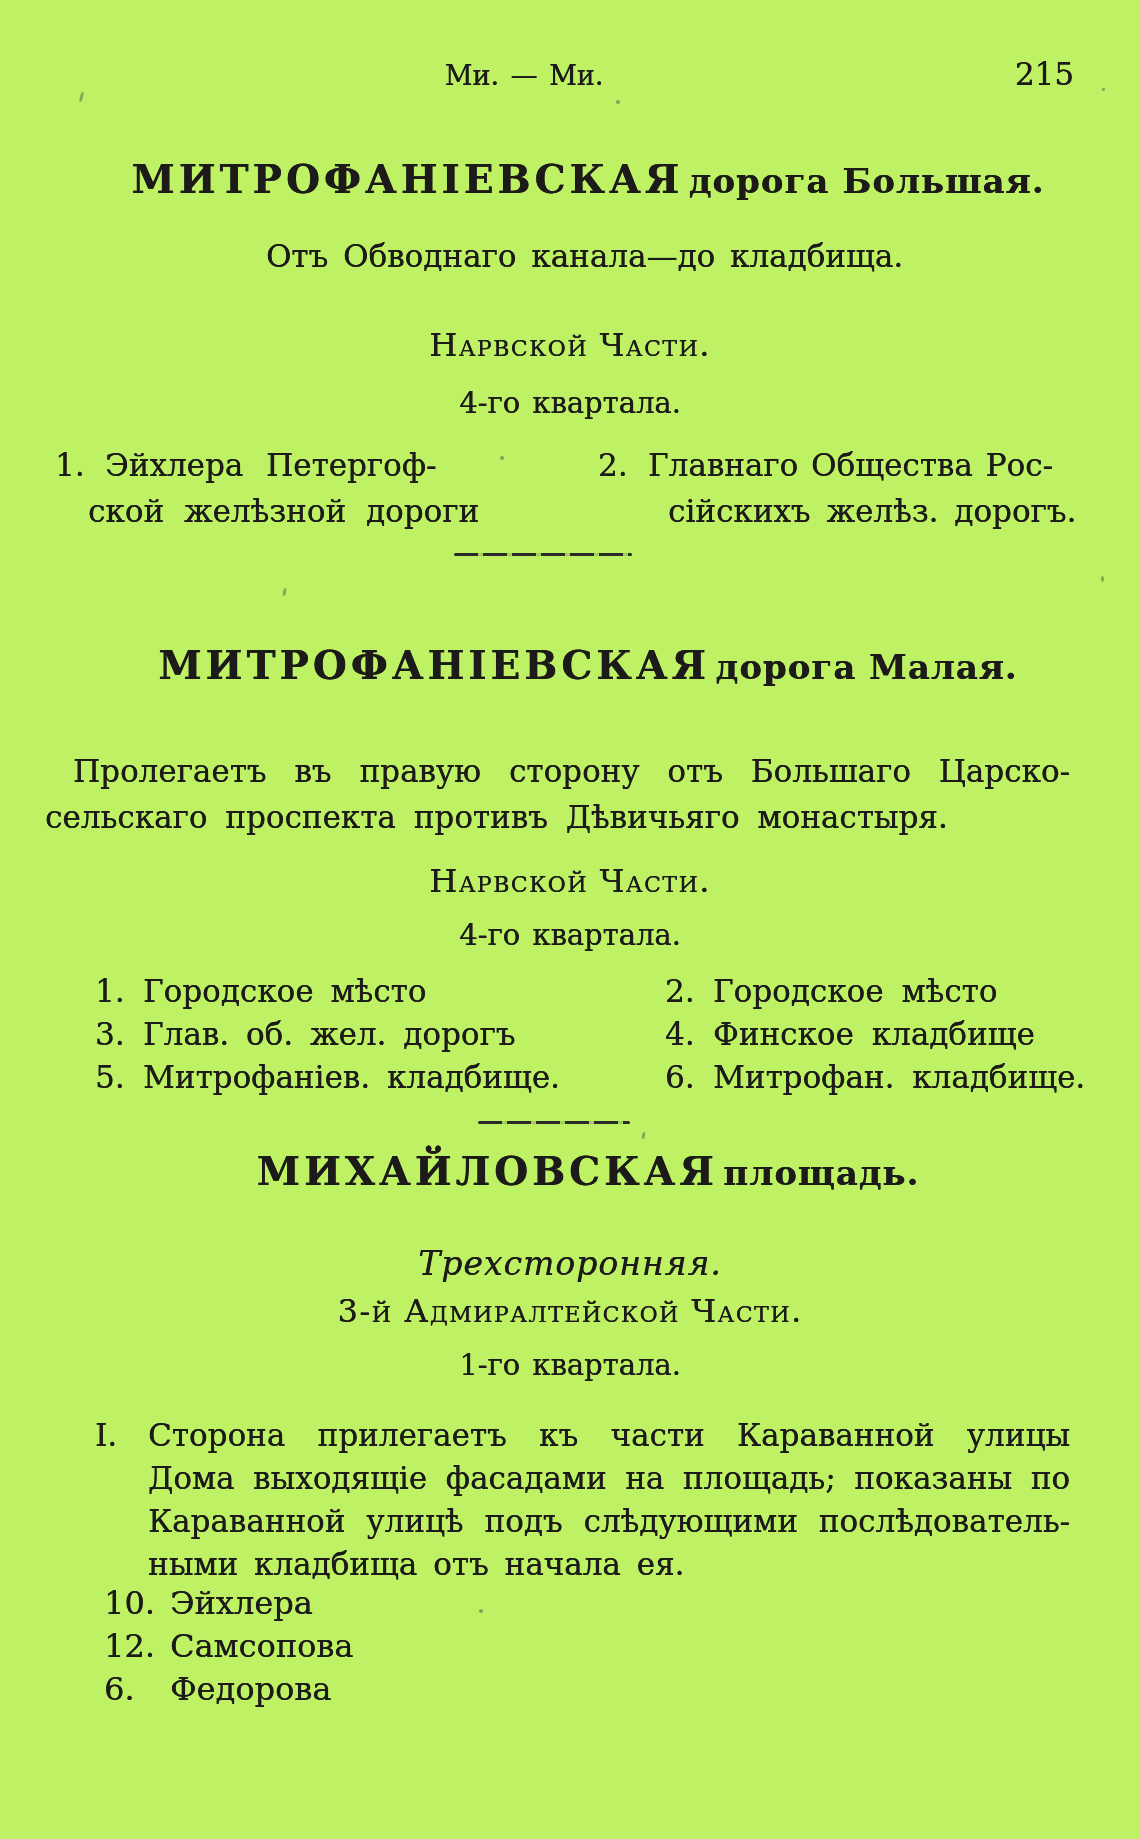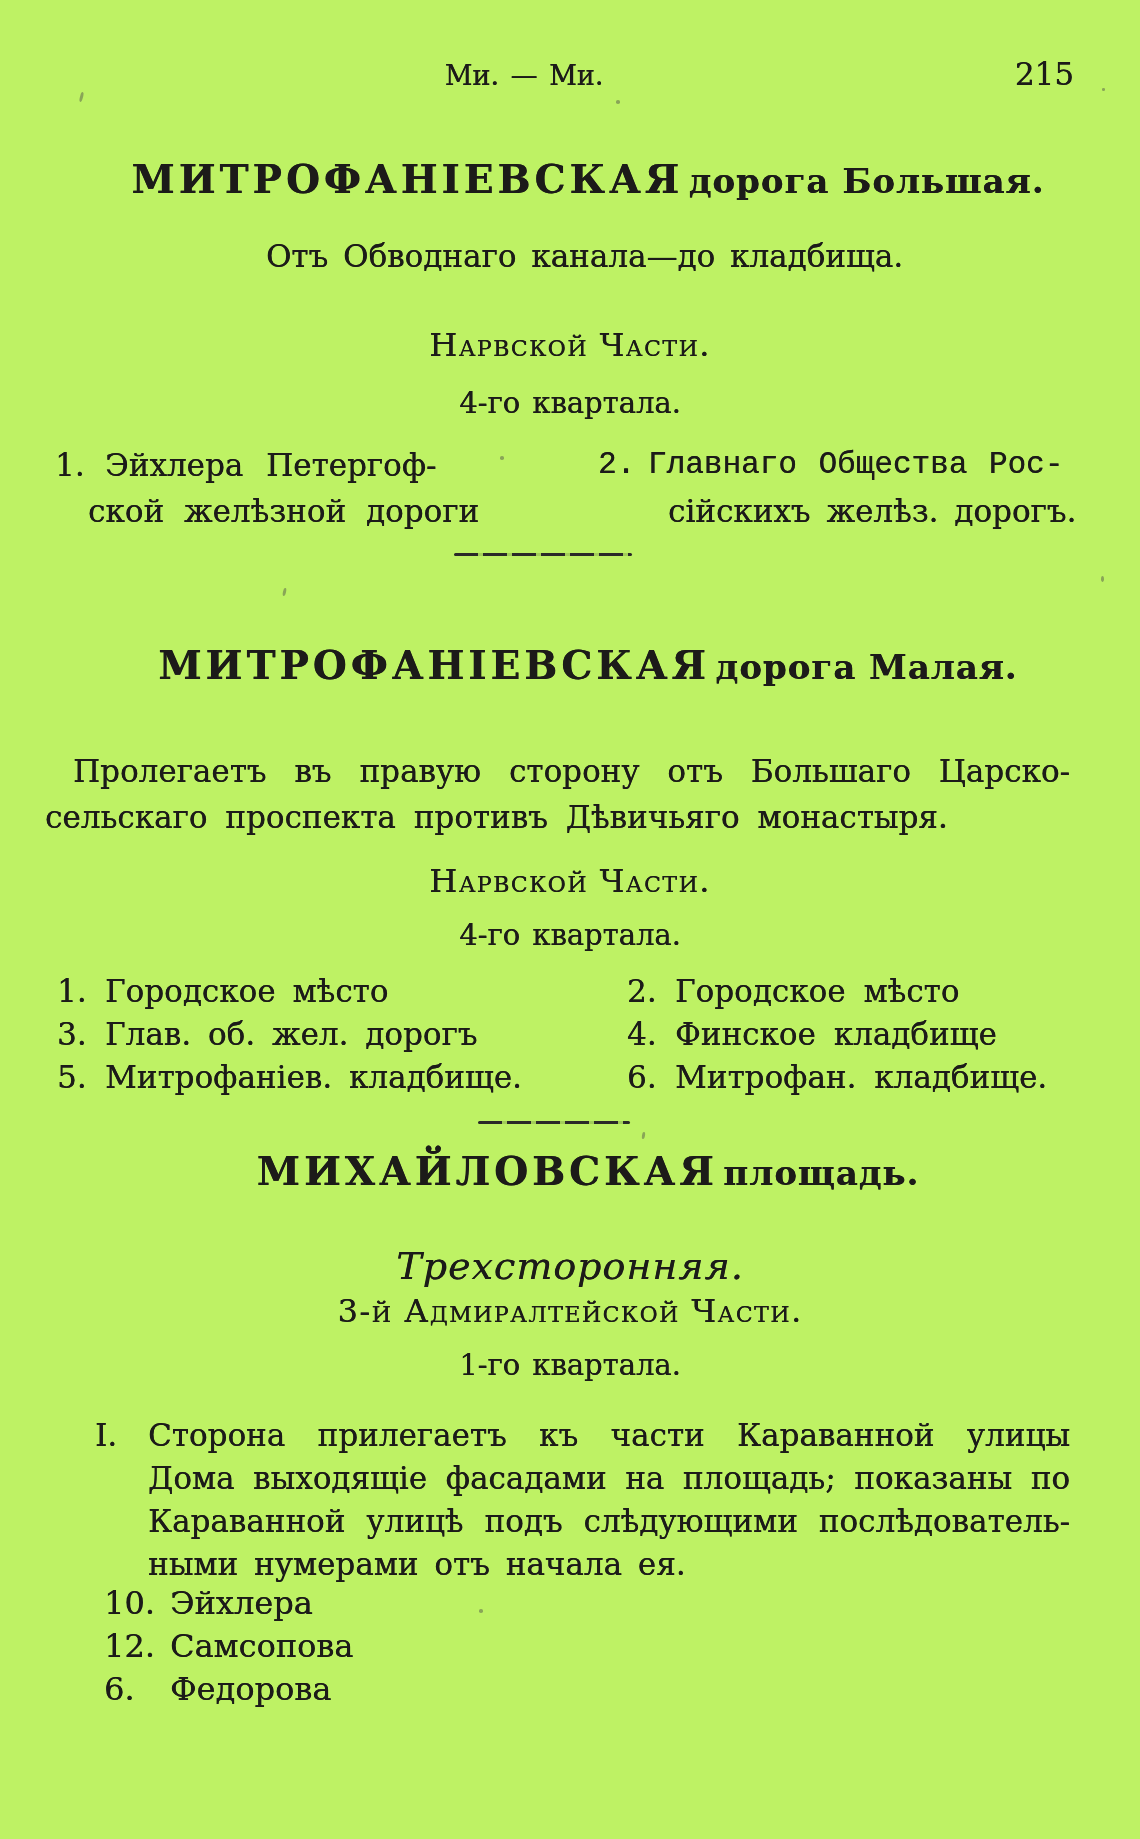--- a/index.html
+++ b/index.html
@@ -39,7 +39,7 @@
   .tc-num { display:inline-block; width:50px; }
   .tc-col1 .l1 { word-spacing:13px; }
   .tc-col1 .l2 { padding-left:33px; word-spacing:10px; }
-  .tc-col2 .l1 { word-spacing:3px;font-family:Liberation Mono, monospace; }
+  .tc-col2 .l1 { word-spacing:3px; }
   .tc-col2 .l2 { padding-left:70px; word-spacing:6px; }
 
   .divider { position:absolute; height:3px;

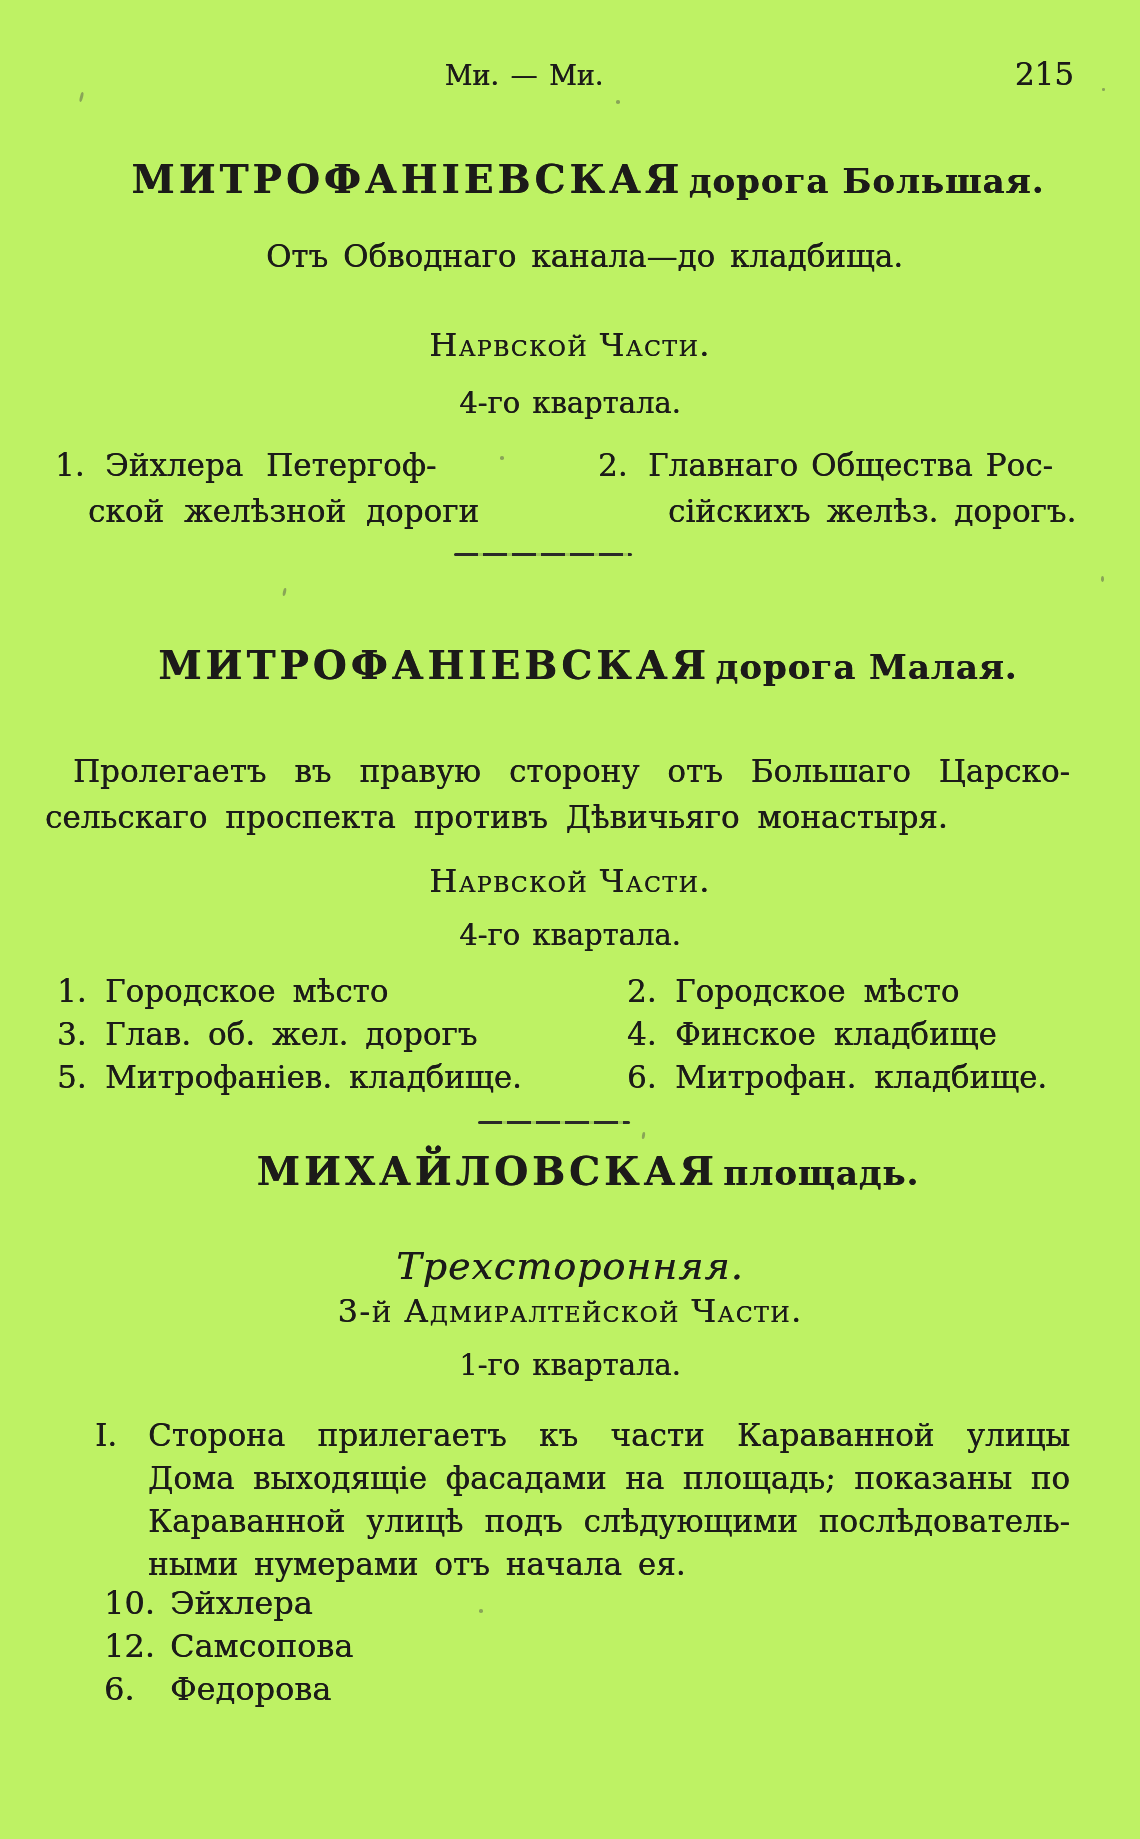--- a/index.html
+++ b/index.html
@@ -58,7 +58,7 @@
   .rows { top:970px; font-size:31px; line-height:43px; }
   .row { display:flex; }
   .cell { white-space:nowrap; }
-  .cell-left  { width:627px; padding-left:57px; }
+  .cell-left  { width:627px; padding-left:57px;margin-left:38px; }
   .cell-right { flex:1; }
   .row-num { display:inline-block; width:48px; }
   .cell-left  .row-text { word-spacing:7px; }

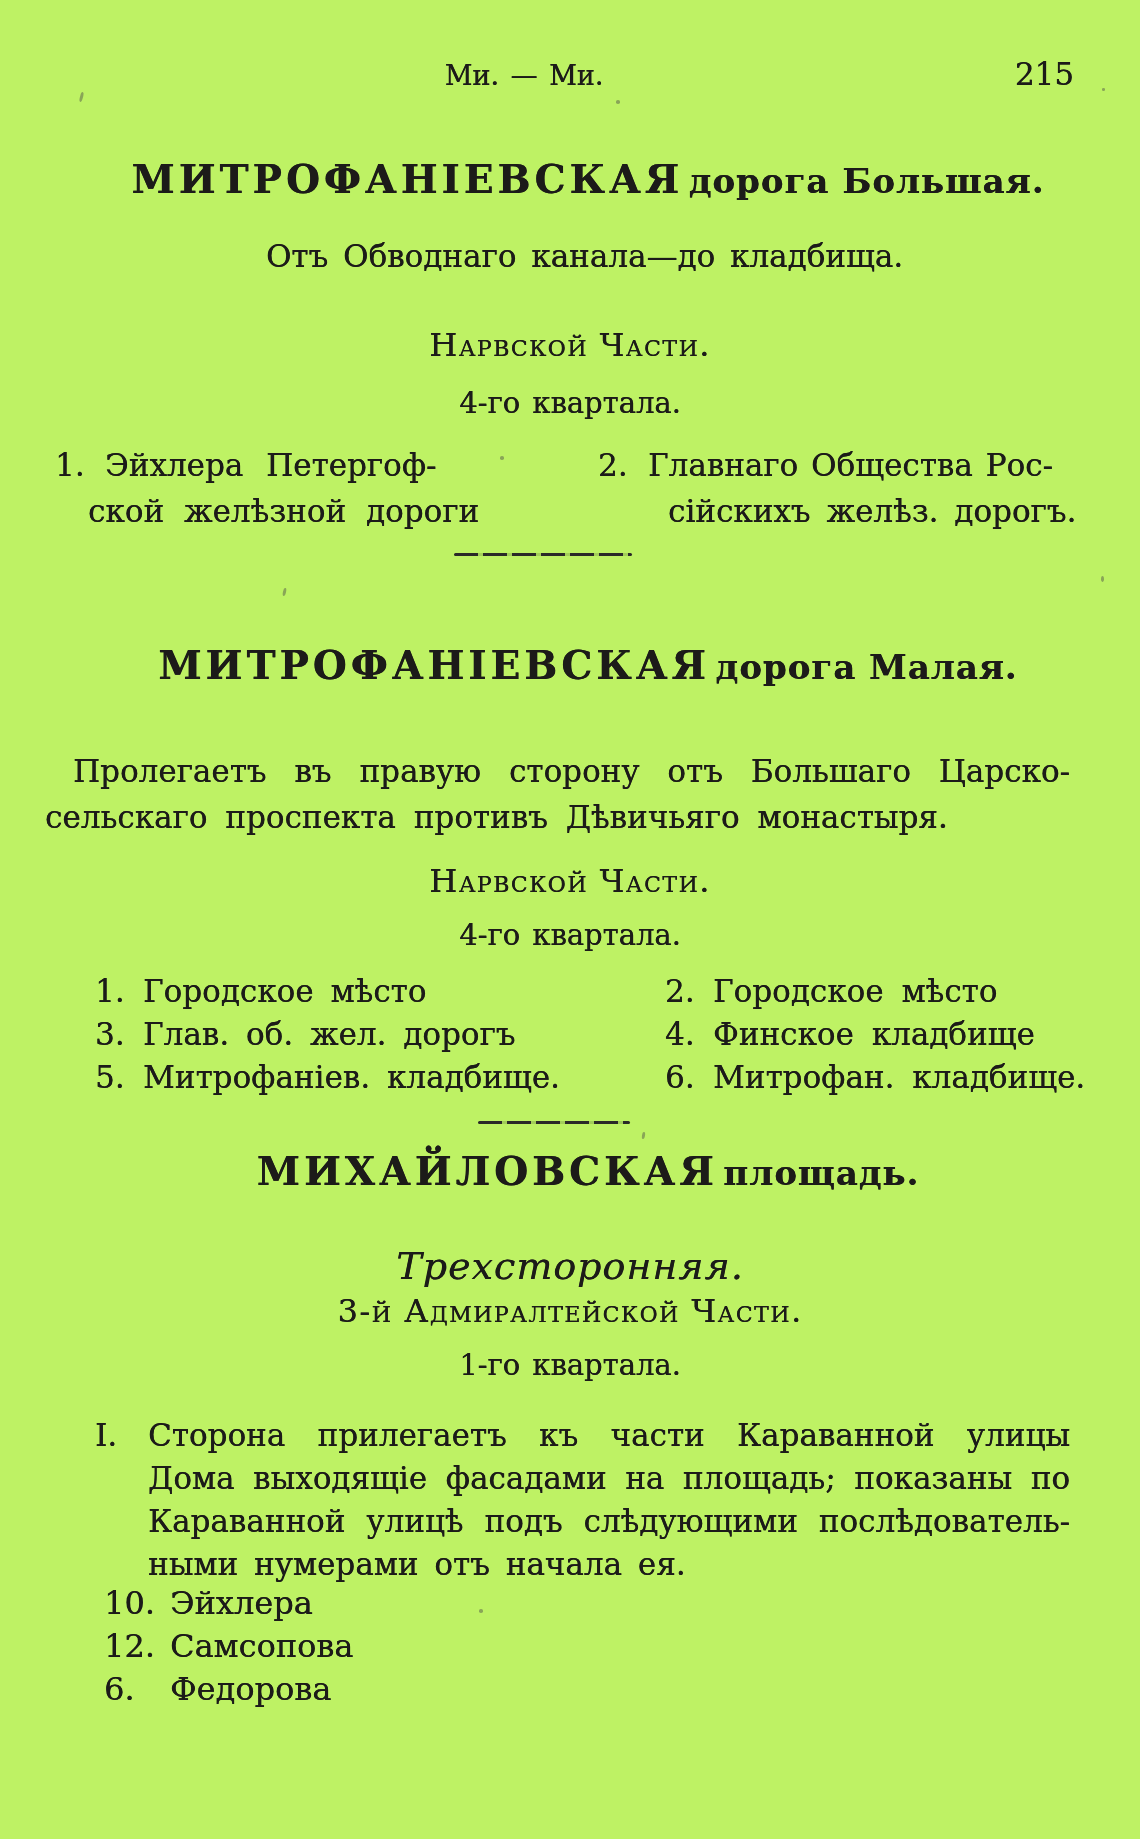--- a/index.html
+++ b/index.html
@@ -65,7 +65,7 @@
   .cell-right .row-text { word-spacing:8px; }
 
   .s3-title { top:1148px; }
-  .s3-shape { top:1244px; font-style:italic; font-size:38px; letter-spacing:1px; }
+  .s3-shape { top:1244px; font-style:italic; font-size:33px; letter-spacing:1px; }
   .s3-district { top:1292px; }
   .s3-quarter  { top:1348px; }
 

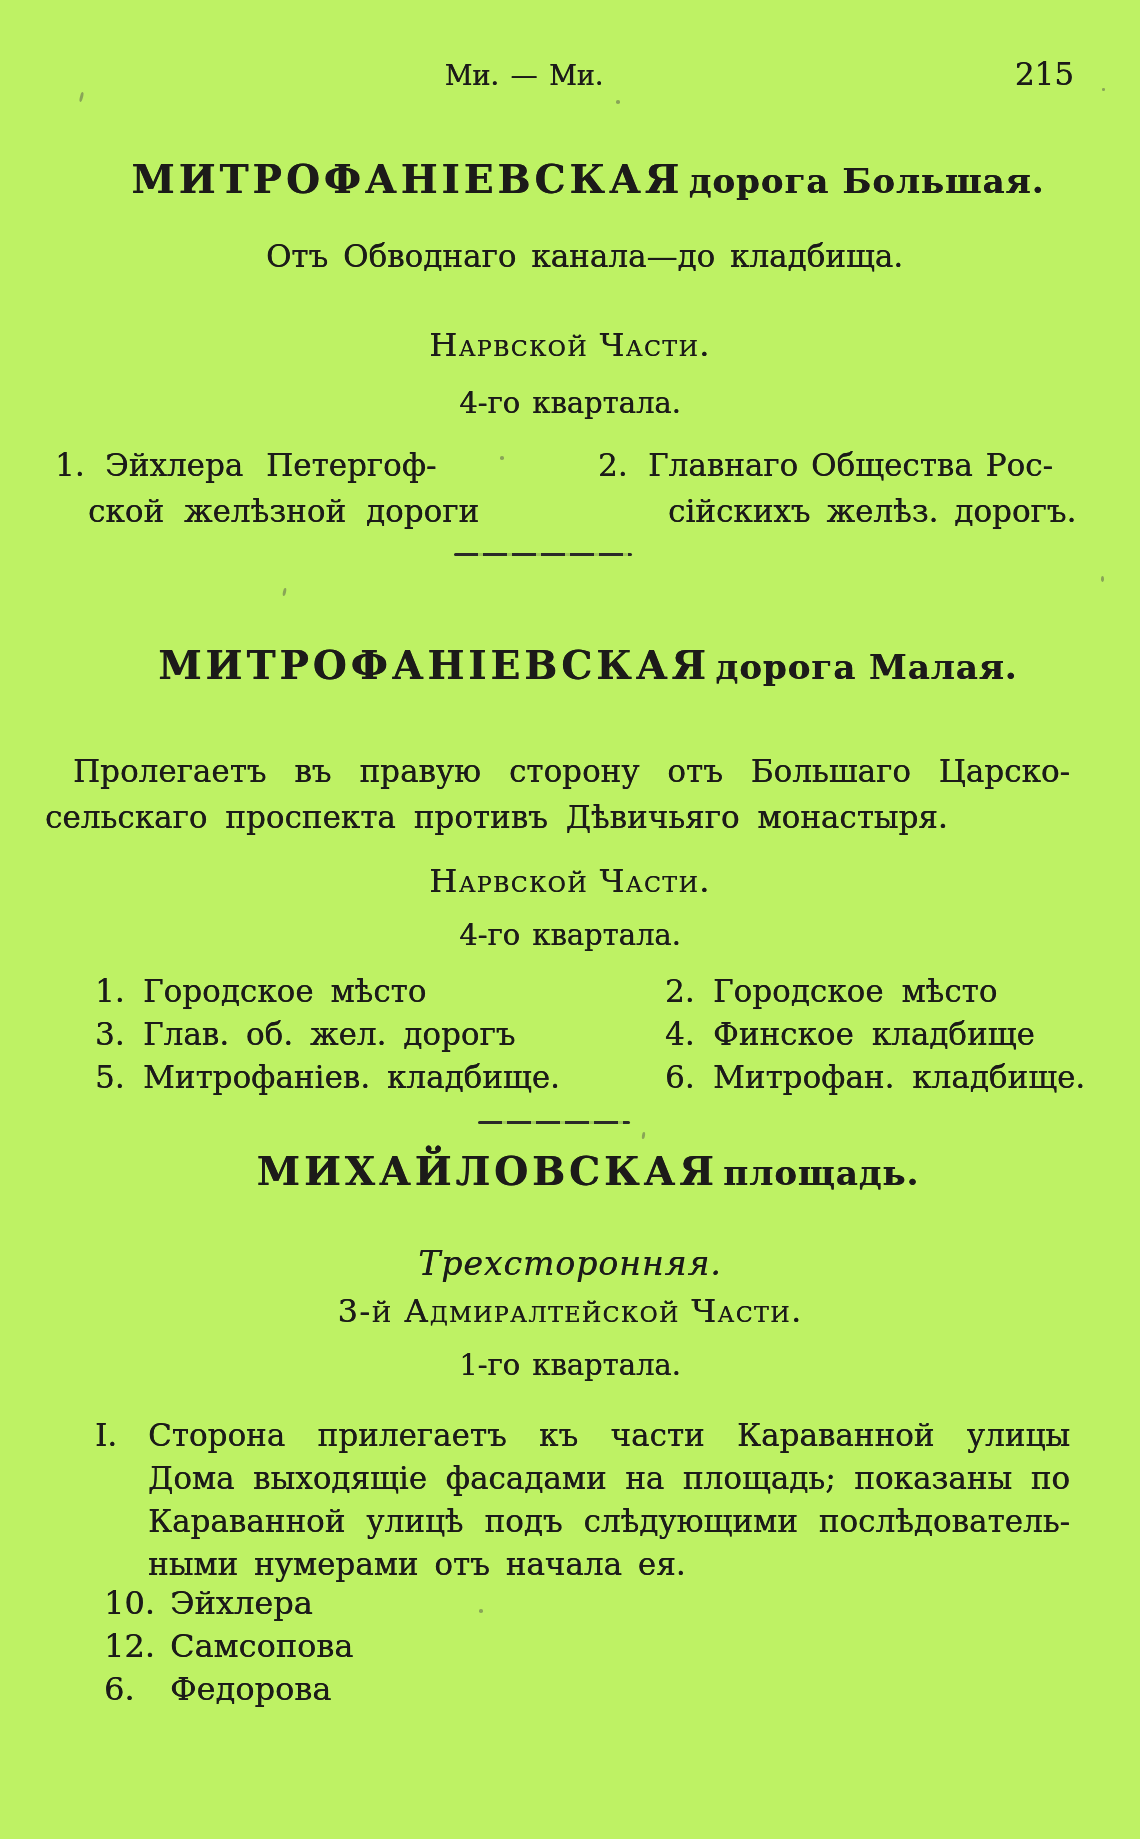--- a/index.html
+++ b/index.html
@@ -150,7 +150,7 @@
     <div class="note-line-just">Сторона прилегаетъ къ части Караванной улицы</div>
     <div class="note-line-just">Дома выходящіе фасадами на площадь; показаны по</div>
     <div class="note-line-just">Караванной улицѣ подъ слѣдующими послѣдователь-</div>
-    <div class="note-line-last">ными нумерами отъ начала ея.</div>
+    <div class="note-line-last">ными кладбища отъ начала ея.</div>
   </div>
 
   <div class="abs houses">

